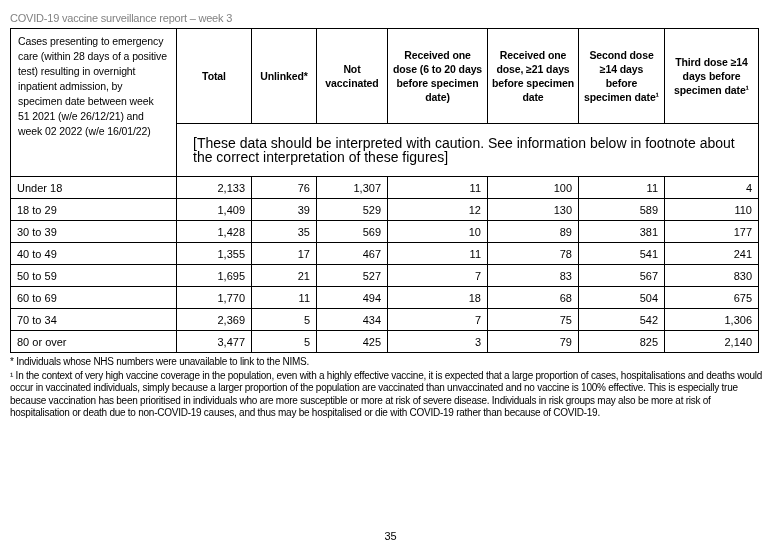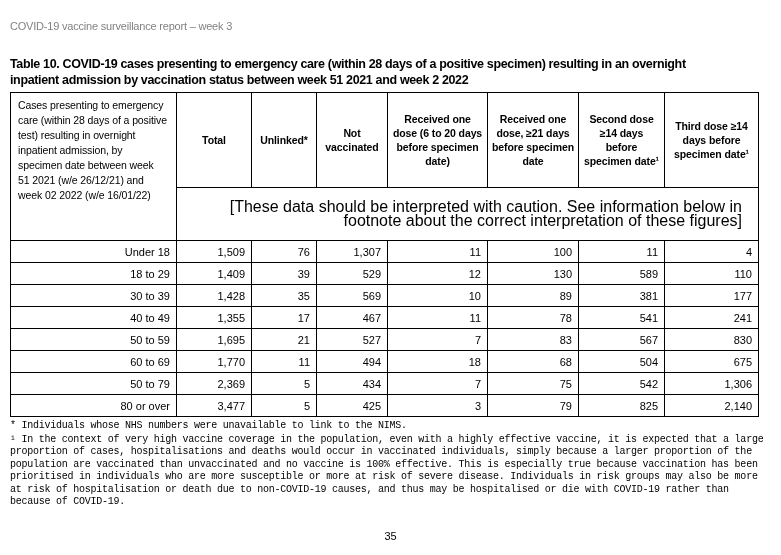--- a/index.html
+++ b/index.html
@@ -11,7 +11,7 @@
     background: #ffffff;
     font-family: "Liberation Sans", sans-serif;
     color: #000000;
-    padding: 20px 10px 0 10px;
+    padding: 12px 10px 0 10px;
     overflow: hidden;
   }
   .running-header {

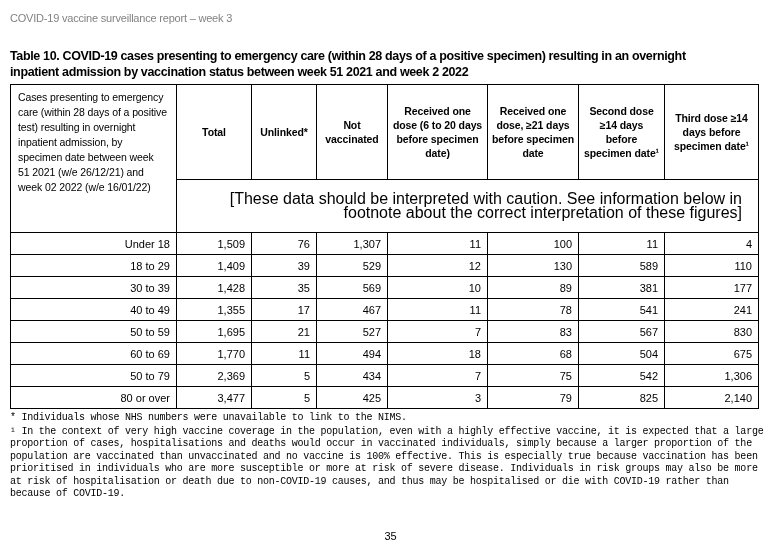--- a/index.html
+++ b/index.html
@@ -100,7 +100,6 @@
 
   <div class="running-header">COVID-19 vaccine surveillance report – week 3</div>
 
-  <div class="doc-title">Table 10. COVID-19 cases presenting to emergency care (within 28 days of a positive specimen) resulting in an overnight inpatient admission by vaccination status between week 51 2021 and week 2 2022</div>
 
 
   <table class="t10">

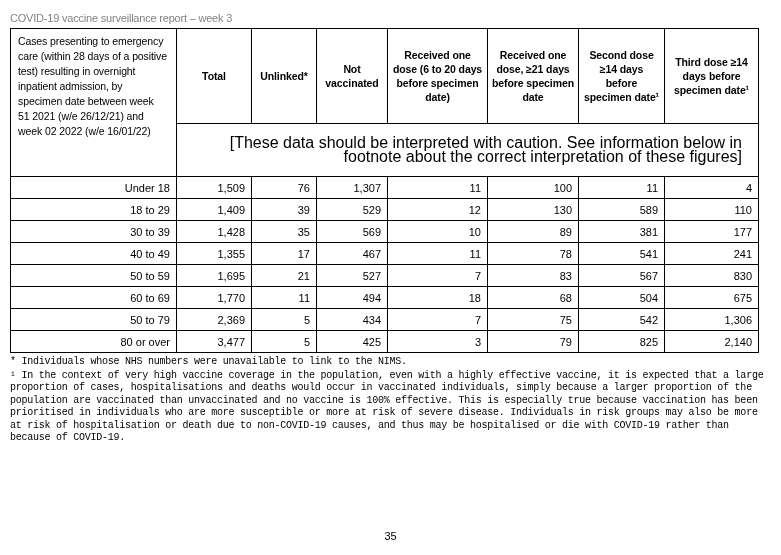--- a/index.html
+++ b/index.html
@@ -62,9 +62,9 @@
     letter-spacing: -0.1px;
   }
   td.caution {
-    font-size: 16px;
+    font-size: 14px;
     line-height: 14px;
-    text-align: right;
+    text-align: left;
     vertical-align: middle;
     height: 53px;
     padding: 2px 16px;

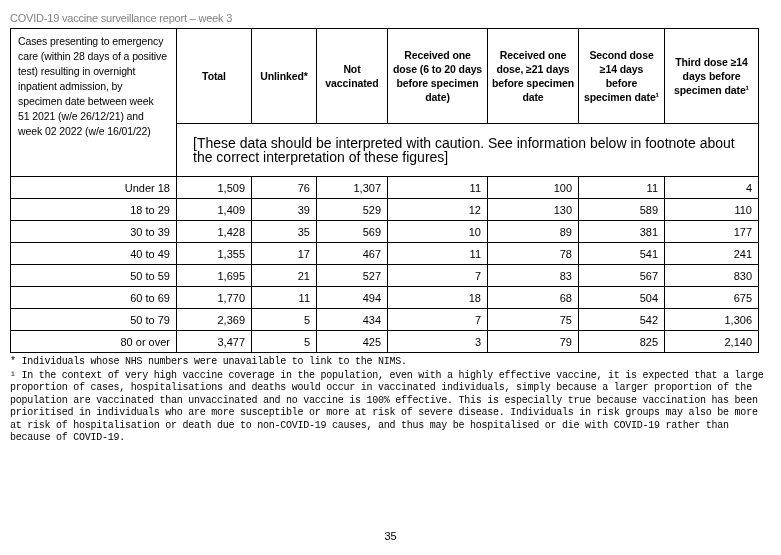--- a/index.html
+++ b/index.html
@@ -75,7 +75,7 @@
     padding: 0 6px;
     vertical-align: middle;
   }
-  tr.datarow td.label { text-align: right; padding-left: 6px; }
+  tr.datarow td.label { text-align: left; padding-left: 6px; }
   tr.datarow td.num   { text-align: right; }
   .footnotes { margin-top: 3px; width: 762px; font-family: Liberation Mono, monospace; }
   .footnote {

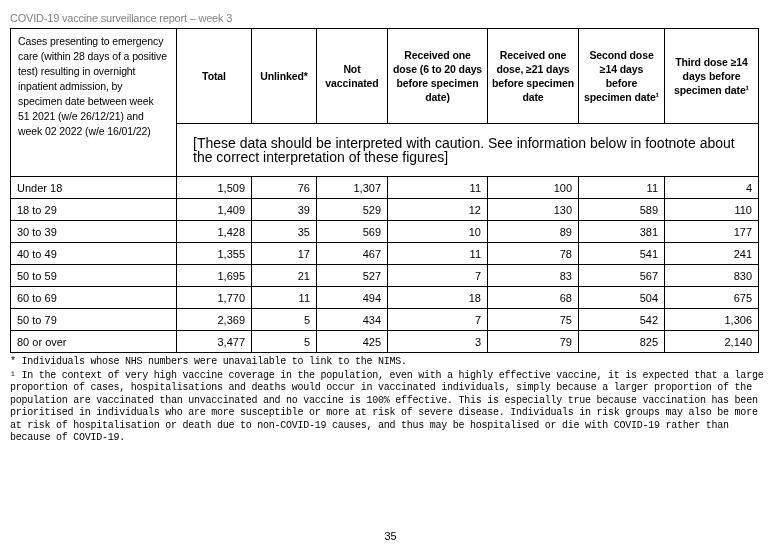--- a/index.html
+++ b/index.html
@@ -130,7 +130,7 @@
 
       <tr class="datarow">
         <td class="label">Under 18</td>
-        <td class="num">1,509</td>
+        <td class="num">2,133</td>
         <td class="num">76</td>
         <td class="num">1,307</td>
         <td class="num">11</td>

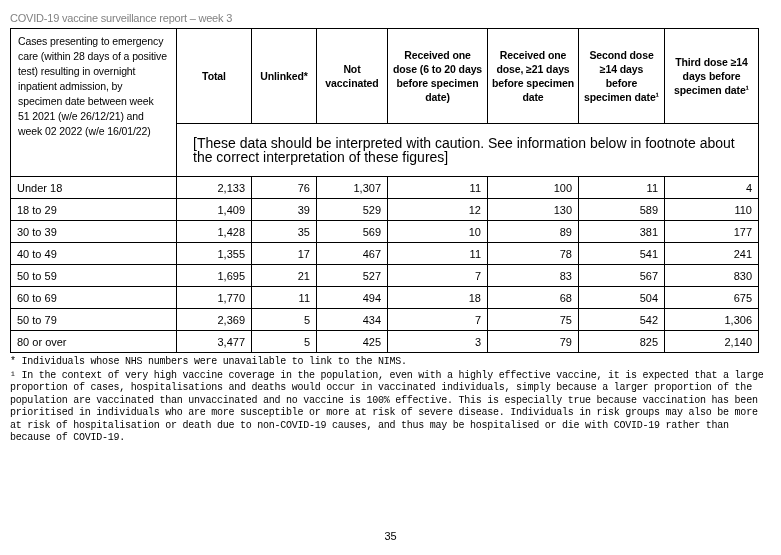--- a/index.html
+++ b/index.html
@@ -189,7 +189,7 @@
         <td class="num">675</td>
       </tr>
       <tr class="datarow">
-        <td class="label">50 to 79</td>
+        <td class="label">70 to 34</td>
         <td class="num">2,369</td>
         <td class="num">5</td>
         <td class="num">434</td>

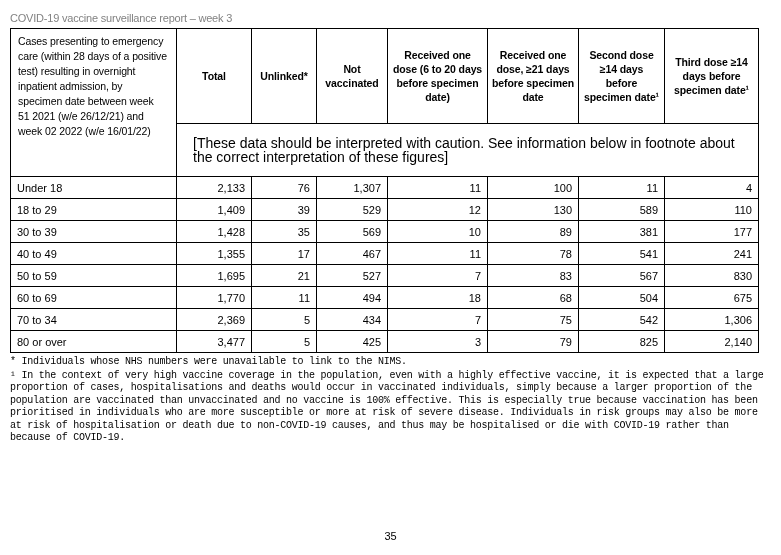--- a/index.html
+++ b/index.html
@@ -77,7 +77,7 @@
   }
   tr.datarow td.label { text-align: left; padding-left: 6px; }
   tr.datarow td.num   { text-align: right; }
-  .footnotes { margin-top: 3px; width: 762px; font-family: Liberation Mono, monospace; }
+  .footnotes { margin-top: 3px; width: 762px; }
   .footnote {
     font-size: 10px;
     line-height: 12.5px;

